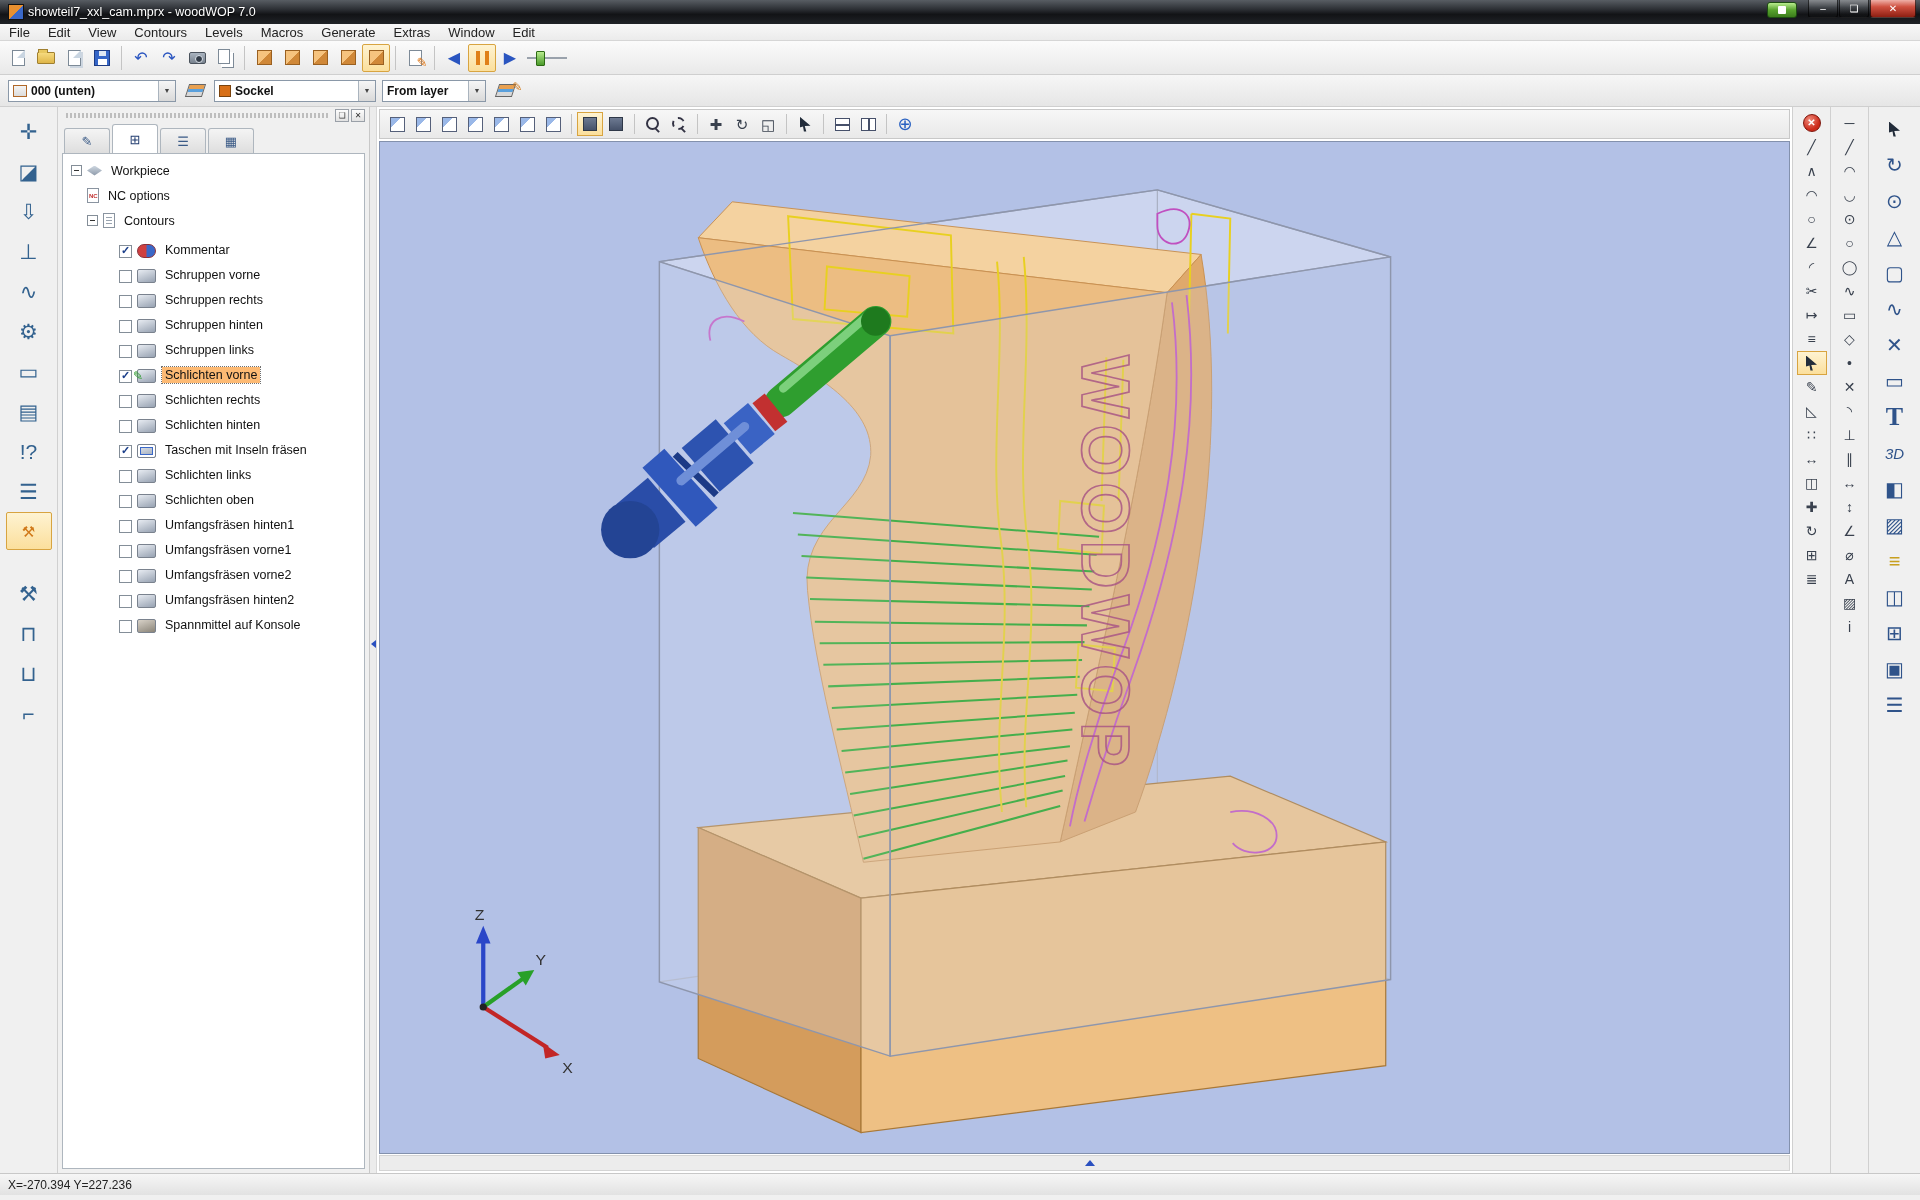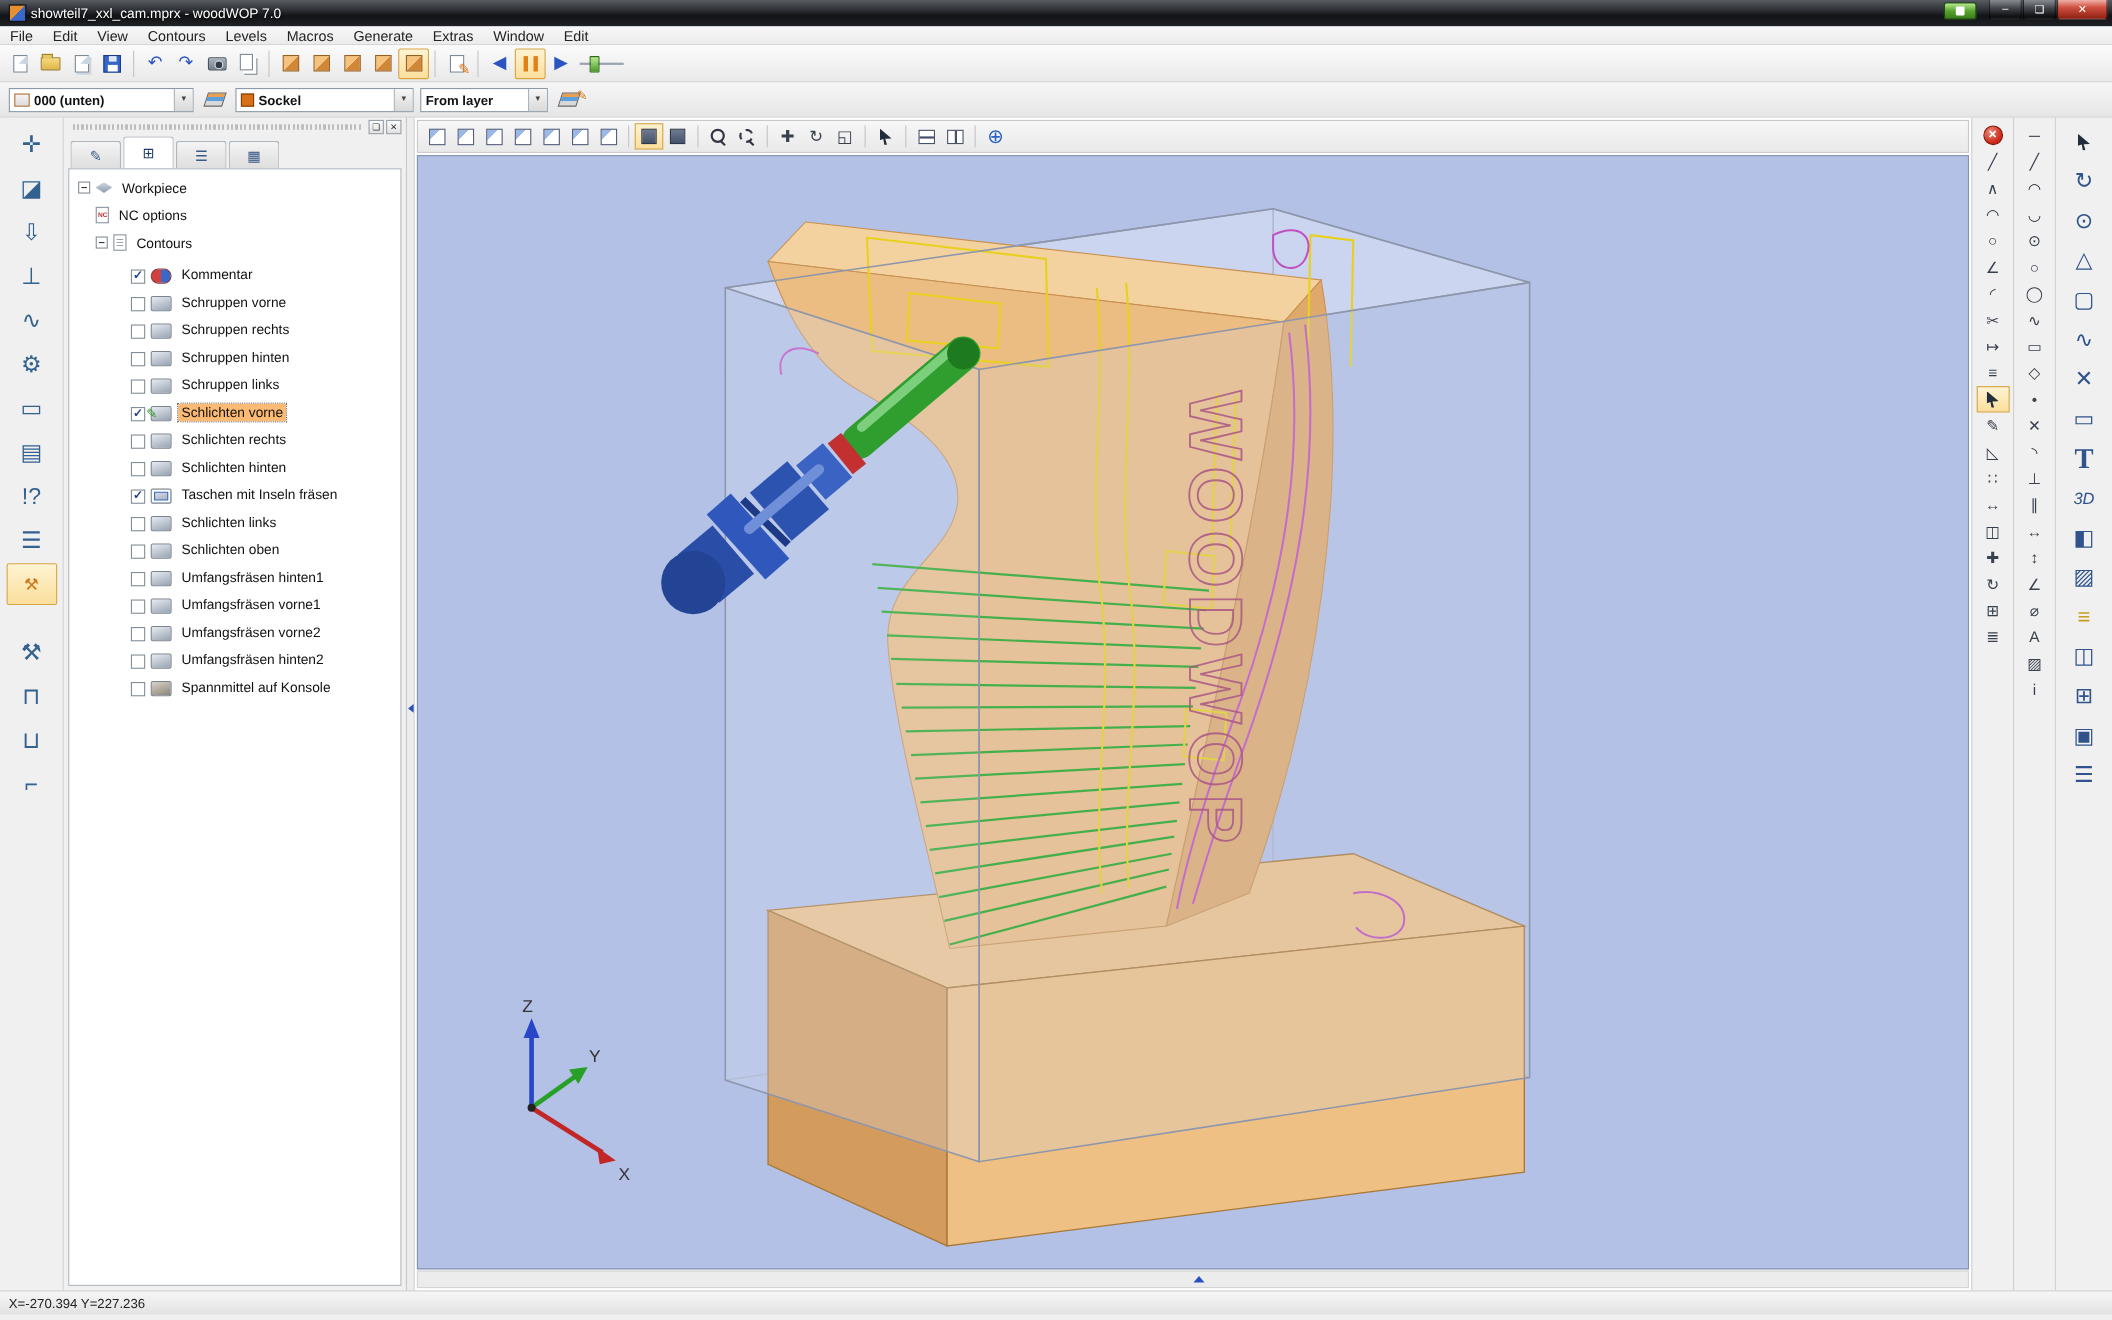--- a/index.html
+++ b/index.html
@@ -333,7 +333,7 @@
     <span class="val">Sockel</span>
     <span class="arrow">▼</span>
   </div>
-  <div class="combo" style="width:116px">
+  <div class="combo" style="width:104px">
     <span class="val">From layer</span>
     <span class="arrow">▼</span>
   </div>

